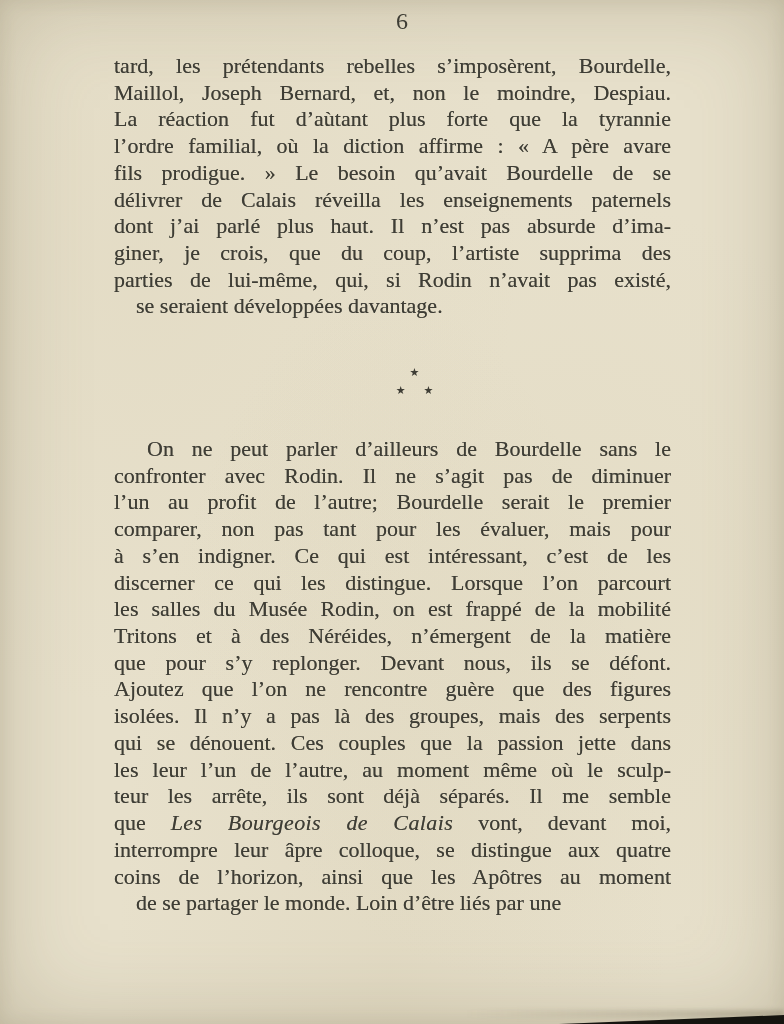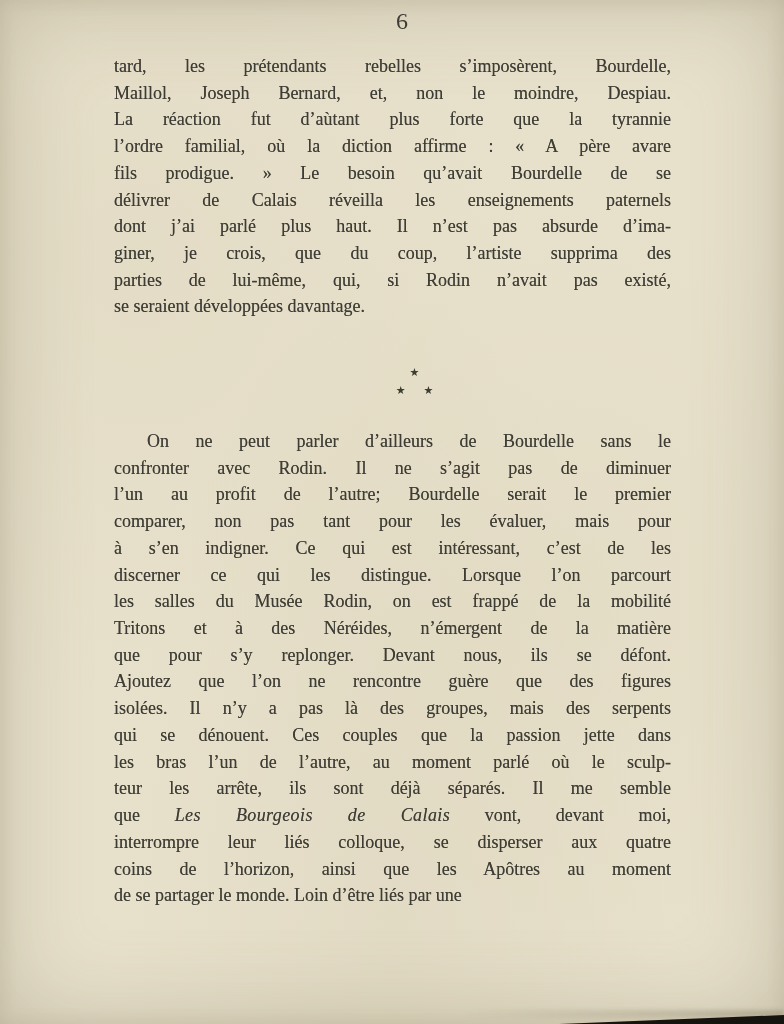--- a/index.html
+++ b/index.html
@@ -44,7 +44,7 @@
   .line {
     height: 26.72px;
     line-height: 26.72px;
-    font-size: 18px;
+    font-size: 22px;
     text-align: justify;
     text-align-last: justify;
     white-space: normal;

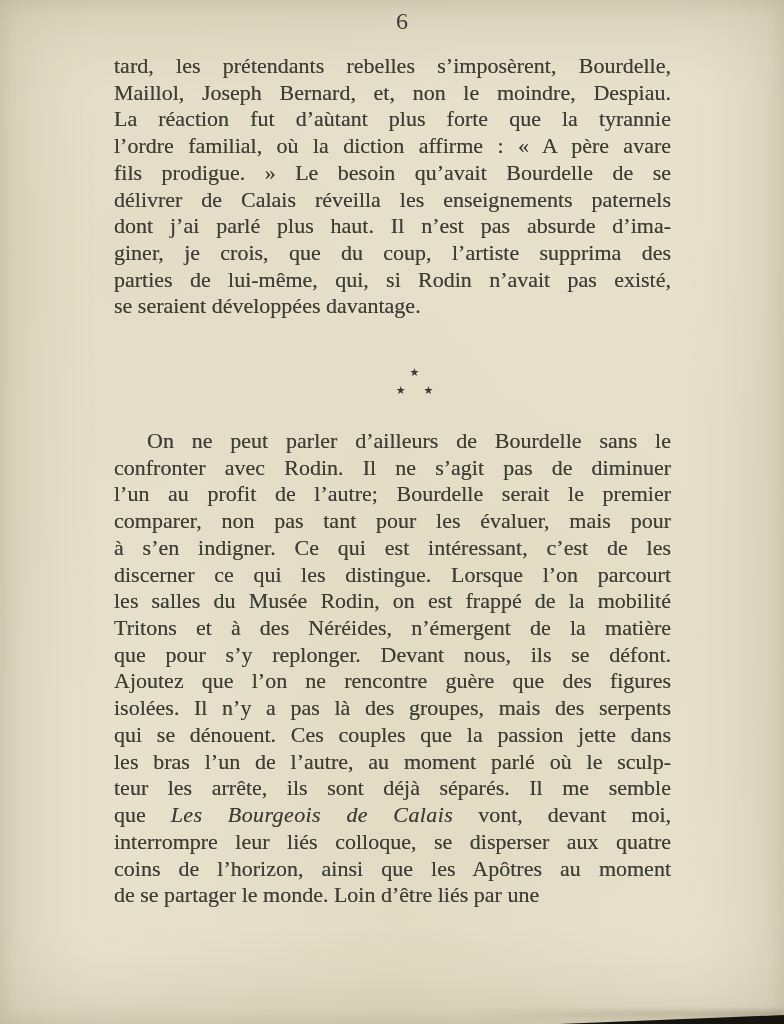--- a/index.html
+++ b/index.html
@@ -53,6 +53,7 @@
   .line.last {
     text-align: right;
     text-align-last: left;
+    margin-left: 22px;
   }
   .line.indent {
     text-indent: 33px;

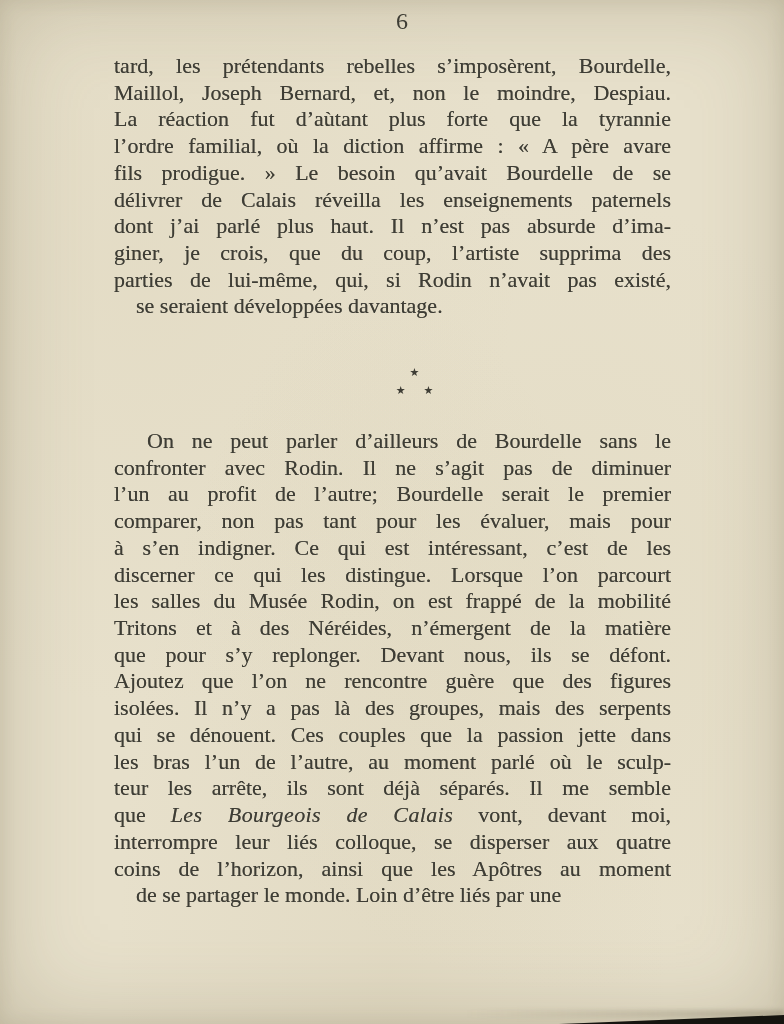--- a/index.html
+++ b/index.html
@@ -57,6 +57,7 @@
   }
   .line.indent {
     text-indent: 33px;
+    margin-top: 8px;
   }
   .line i {
     font-style: italic;

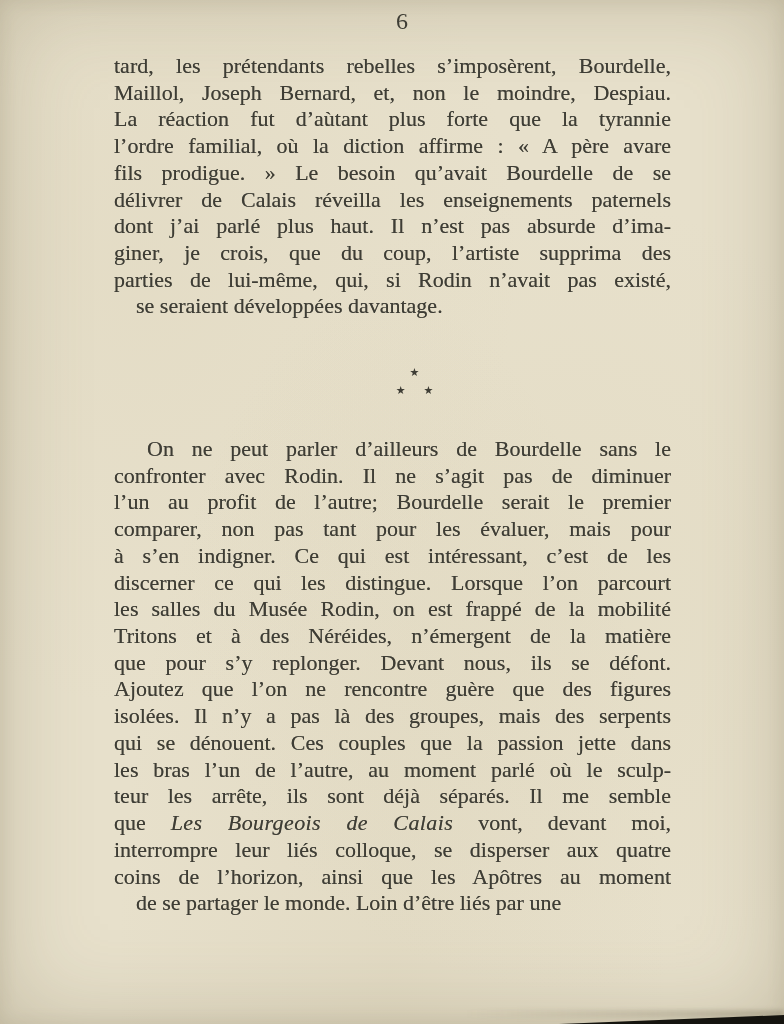--- a/index.html
+++ b/index.html
@@ -148,7 +148,7 @@
       <div class="line">Ajoutez que l’on ne rencontre guère que des figures</div>
       <div class="line">isolées. Il n’y a pas là des groupes, mais des serpents</div>
       <div class="line">qui se dénouent. Ces couples que la passion jette dans</div>
-      <div class="line">les bras l’un de l’autre, au moment parlé où le sculp-</div>
+      <div class="line">les leur l’un de l’autre, au moment même où le sculp-</div>
       <div class="line">teur les arrête, ils sont déjà séparés. Il me semble</div>
       <div class="line">que <i>Les Bourgeois de Calais</i> vont, devant moi,</div>
       <div class="line">interrompre leur liés colloque, se disperser aux quatre</div>

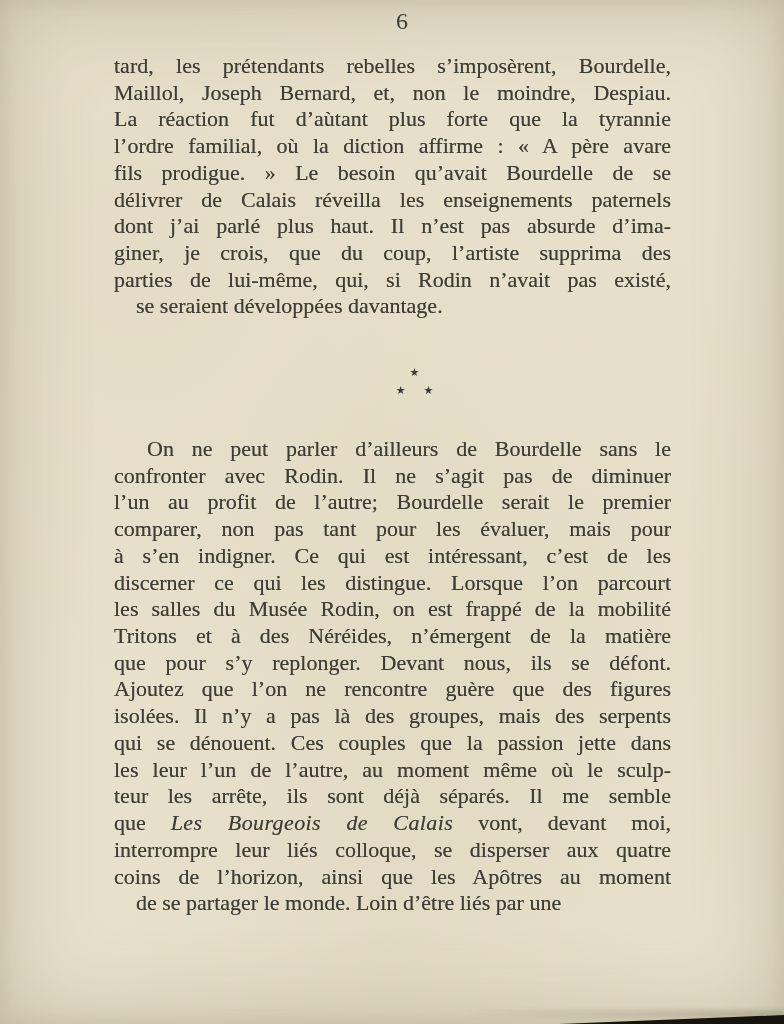--- a/index.html
+++ b/index.html
@@ -151,7 +151,7 @@
       <div class="line">les leur l’un de l’autre, au moment même où le sculp-</div>
       <div class="line">teur les arrête, ils sont déjà séparés. Il me semble</div>
       <div class="line">que <i>Les Bourgeois de Calais</i> vont, devant moi,</div>
-      <div class="line">interrompre leur liés colloque, se disperser aux quatre</div>
+      <div class="line">interrompre leur âpre colloque, se distingue aux quatre</div>
       <div class="line">coins de l’horizon, ainsi que les Apôtres au moment</div>
       <div class="line last">de se partager le monde.  Loin d’être liés par une</div>
     </div>

